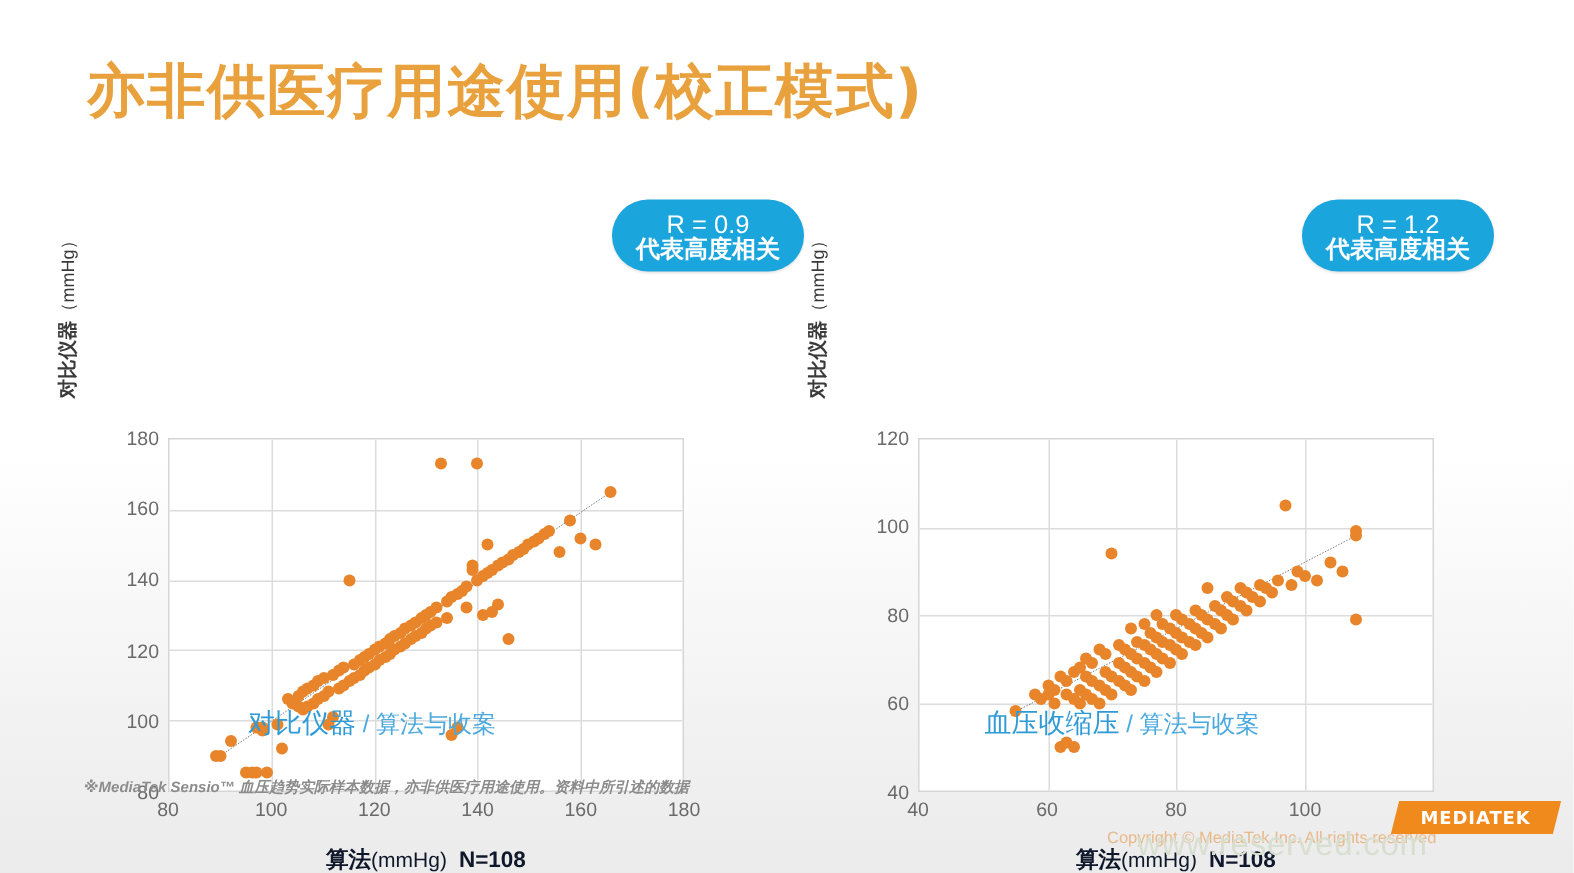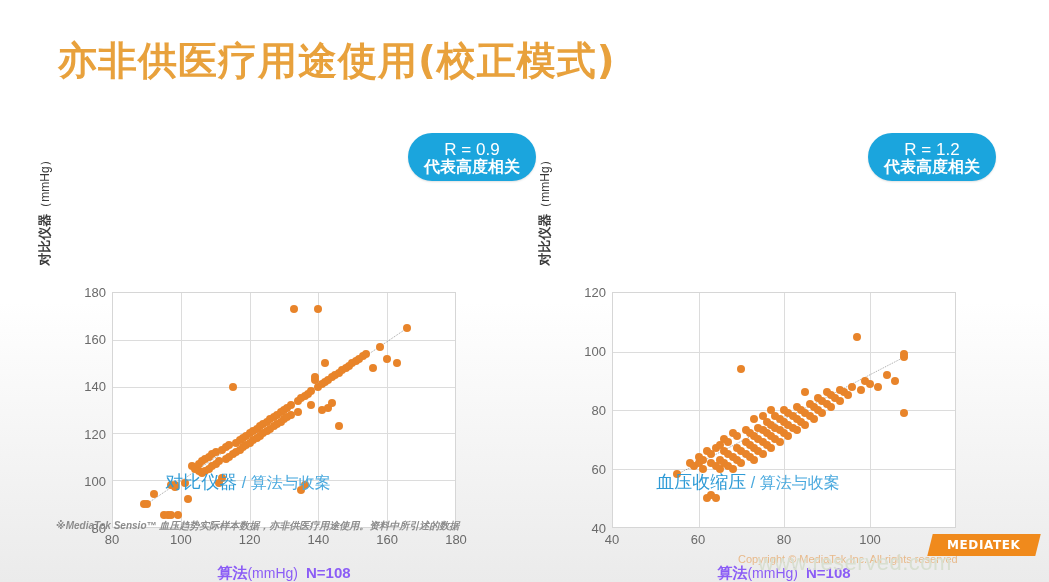--- a/index.html
+++ b/index.html
@@ -66,7 +66,7 @@
 
   .xlabel{
     position:absolute;left:76px;top:424px;width:344px;text-align:center;
-    font-size:15px;color:#8b5cf6;white-space:nowrap;
+    font-size:15px;color:#0f172a;white-space:nowrap;
   }
   .xlabel b{font-weight:700;}
   .xlabel .unit{font-size:14px;}

